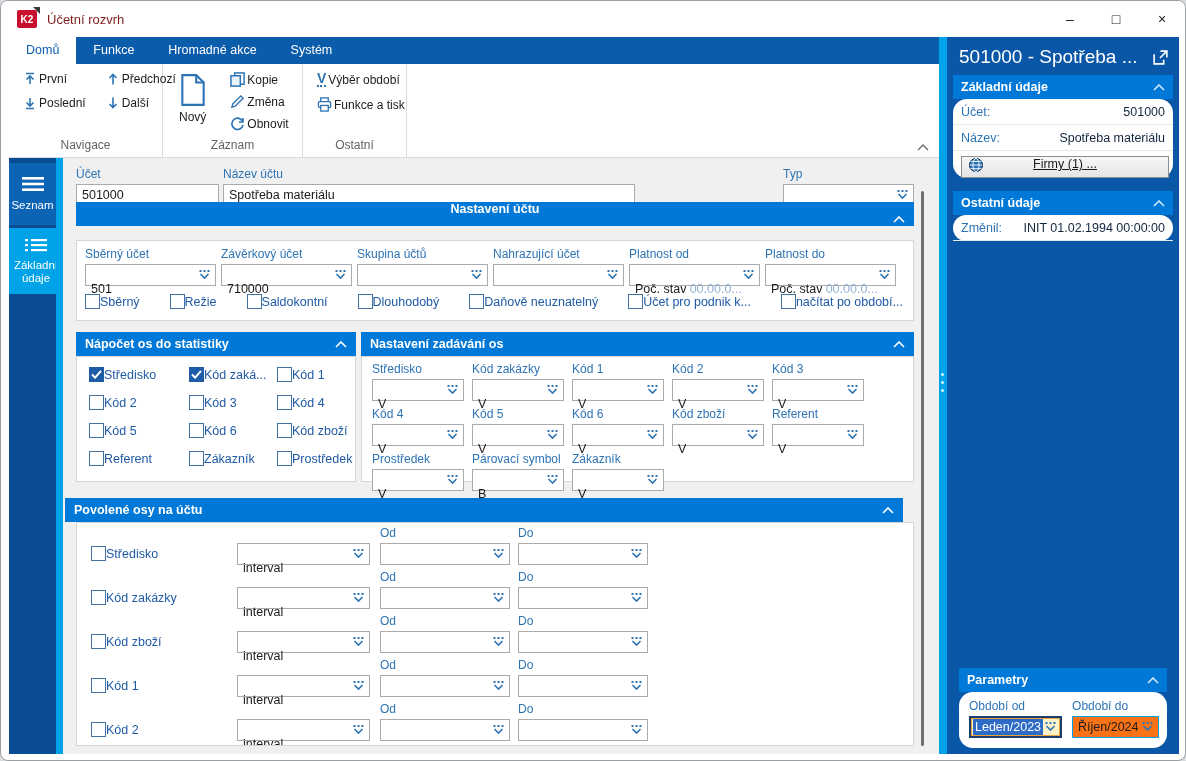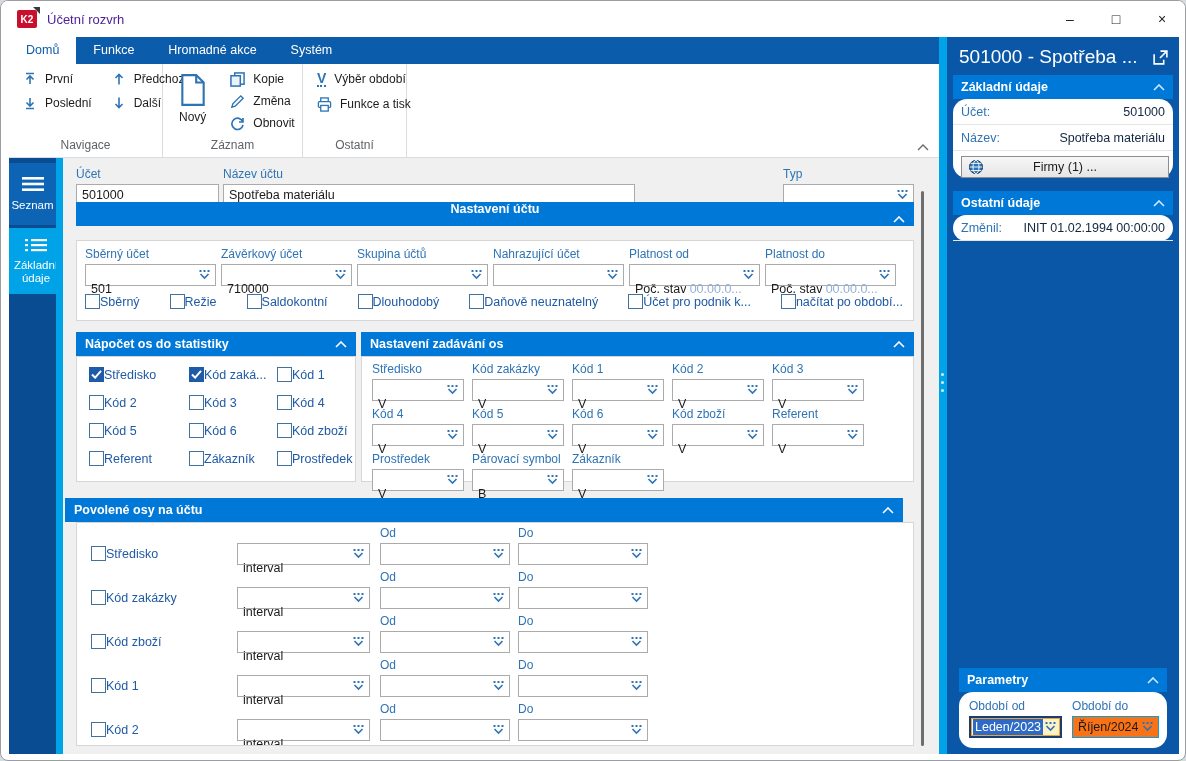--- a/index.html
+++ b/index.html
@@ -11,7 +11,7 @@
   .k2logo{width:20px;height:18px;margin-left:16px;background:#C8102E;color:#fff;font-size:10px;font-weight:bold;
           display:flex;align-items:center;justify-content:center;border-radius:2px;position:relative;}
   .k2logo:after{content:"";position:absolute;right:-3px;top:-3px;border-style:solid;border-width:0 7px 7px 0;border-color:transparent #3a3a3a transparent transparent;}
-  .win-title{margin-left:10px;font-size:13px;color:#4c1d95;}
+  .win-title{margin-left:10px;font-size:13px;color:#7f1d1d;}
   .win-controls{margin-left:auto;display:flex;height:100%;}
   .win-btn{width:46px;height:100%;display:flex;align-items:center;justify-content:center;font-size:14px;color:#222;cursor:default;}
 

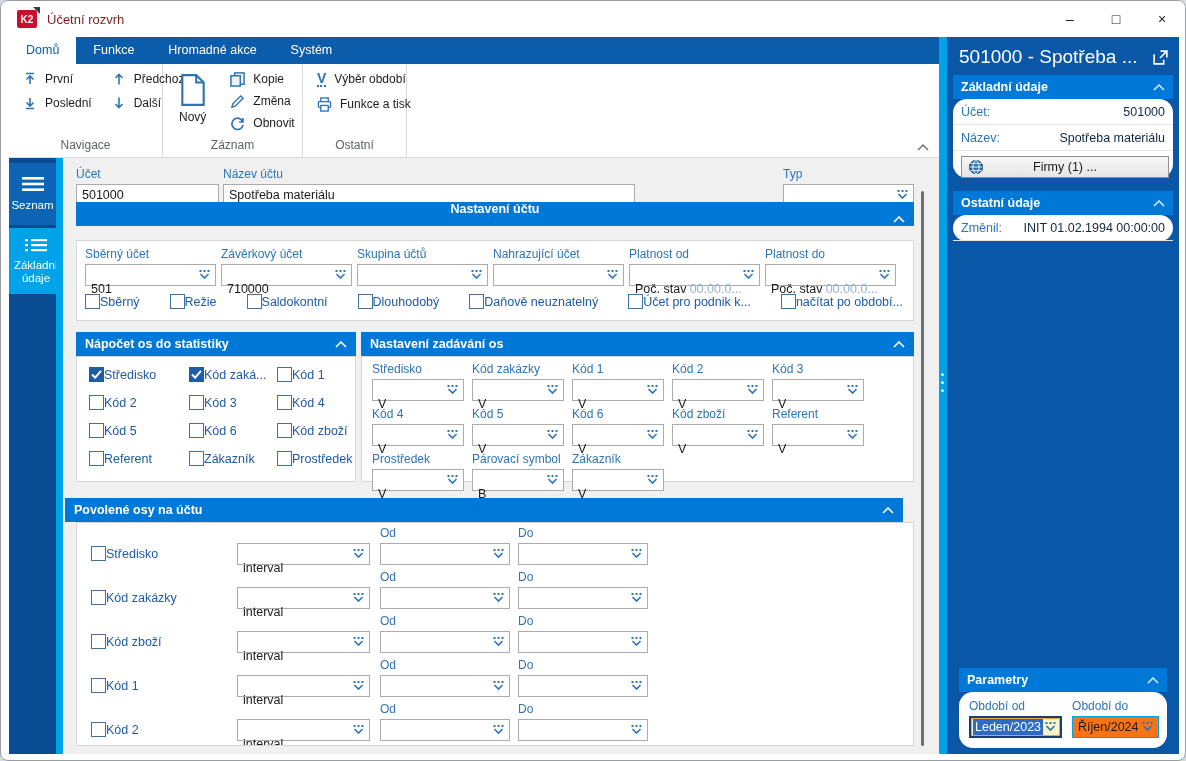--- a/index.html
+++ b/index.html
@@ -24,7 +24,7 @@
   .rgroup{display:flex;flex-direction:column;border-right:1px solid #dcdcdc;}
   .rgroup-content{flex:1;display:flex;padding:6px 10px 0 10px;}
   .rgroup-label{height:21px;text-align:center;font-size:12px;color:#5f6368;line-height:19px;}
-  .rbtn{display:flex;align-items:flex-start;gap:8px;font-size:12px;color:#1c1c1c;padding:2px 4px;white-space:nowrap;cursor:default;}
+  .rbtn{display:flex;align-items:flex-end;gap:2px;font-size:12px;color:#1c1c1c;padding:2px 4px;white-space:nowrap;cursor:default;}
   .icon{display:inline-flex;color:var(--icon_blue,#2E74B5);}
   .nav-grid{display:grid;grid-template-columns:auto auto;gap:6px 12px;align-content:start;}
   .big-btn{display:flex;flex-direction:column;align-items:center;justify-content:flex-start;gap:4px;padding:4px 10px 0 6px;font-size:12px;color:#1c1c1c;}

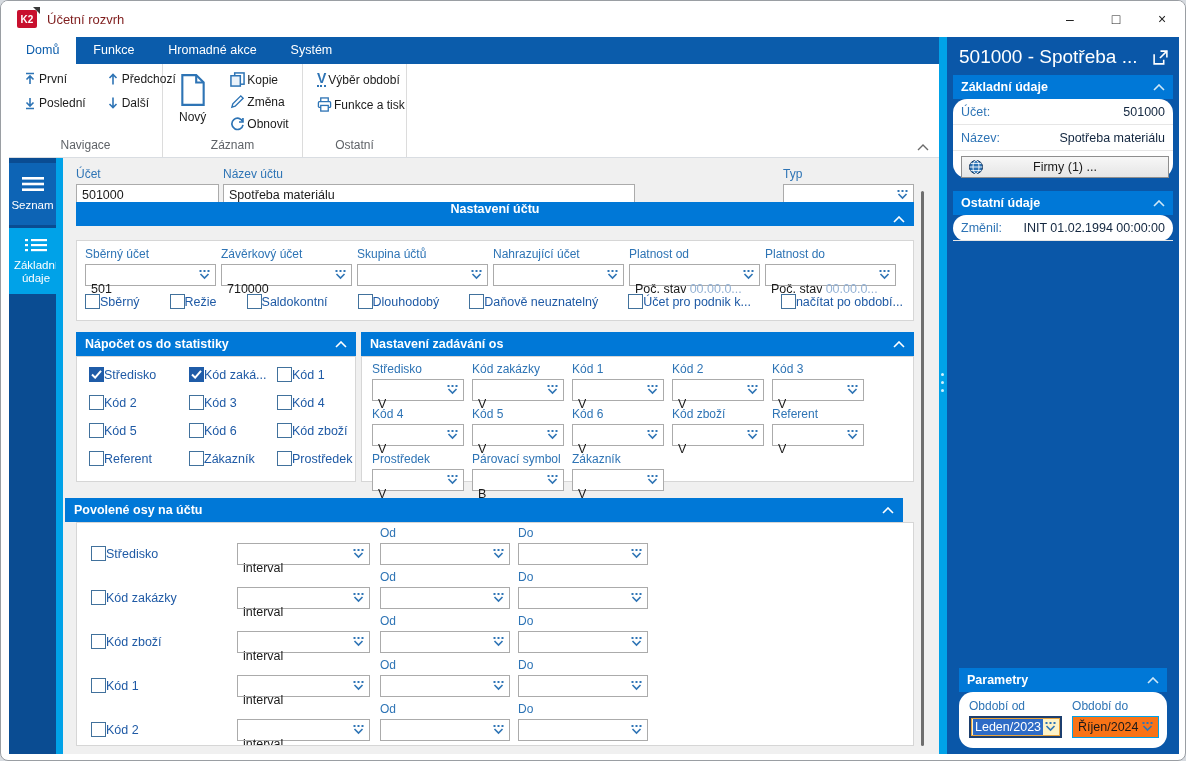--- a/index.html
+++ b/index.html
@@ -102,7 +102,7 @@
   .kv-row .k{color:var(--icon_blue,#2E74B5);}
   .kv-row .v{color:#12263F;white-space:nowrap;}
   .firmy-btn{height:22px;margin:5px 4px 4px 8px;border:1px solid #8E8E8E;background:linear-gradient(#F7F7F7,#E5E5E5);
-             display:flex;align-items:center;justify-content:center;gap:8px;font-size:12.5px;color:#1a1a1a;position:relative;cursor:default;}
+             display:flex;align-items:flex-start;justify-content:center;gap:8px;font-size:12.5px;color:#1a1a1a;position:relative;cursor:default;text-decoration:underline;}
   .firmy-btn .icon{position:absolute;left:6px;}
   .card.ostatni{margin-top:13px;}
   .card.parametry{position:absolute;left:6px;right:6px;bottom:6px;}

